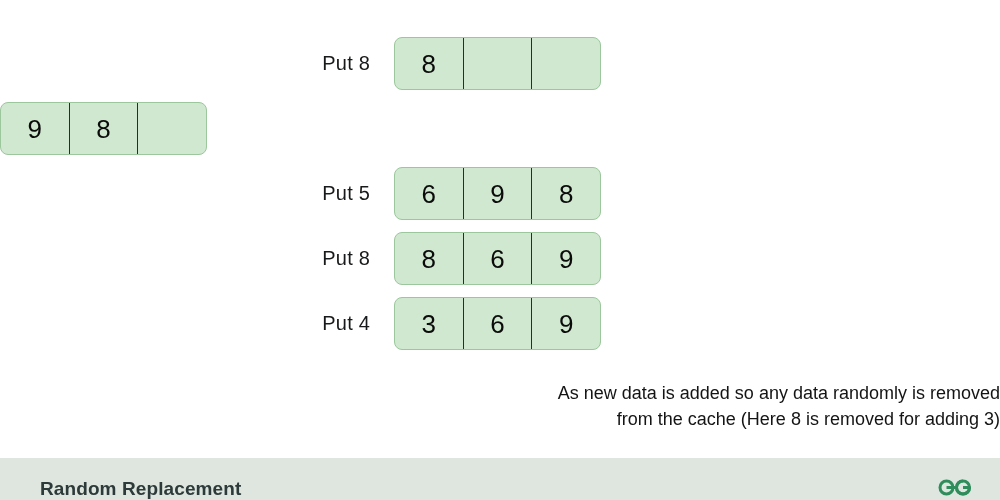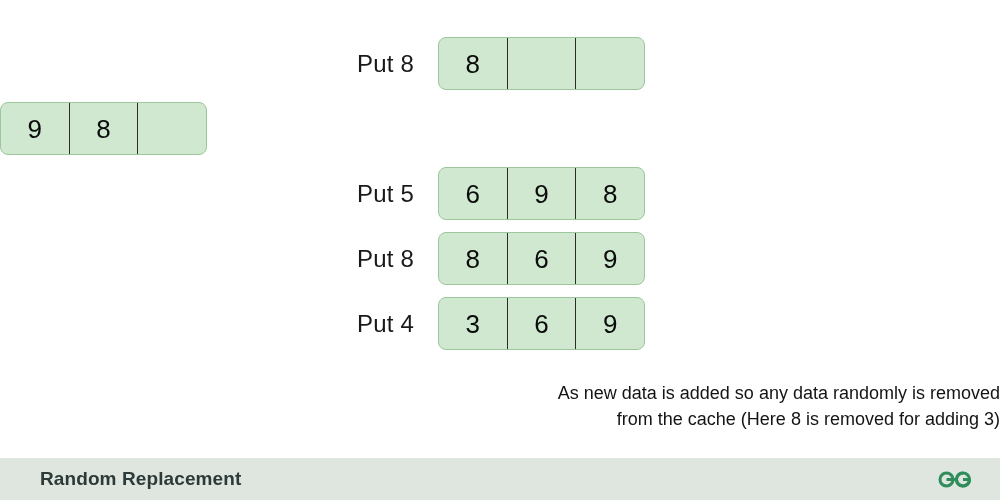--- a/index.html
+++ b/index.html
@@ -39,11 +39,11 @@
   }
 
   .step-label {
-    width: 438px;
+    width: 394px;
     text-align: right;
     padding-right: 24px;
     box-sizing: border-box;
-    font-size: 24px;
+    font-size: 20px;
     color: #18191a;
     font-family: "Liberation Sans", sans-serif;
     letter-spacing: .2px;

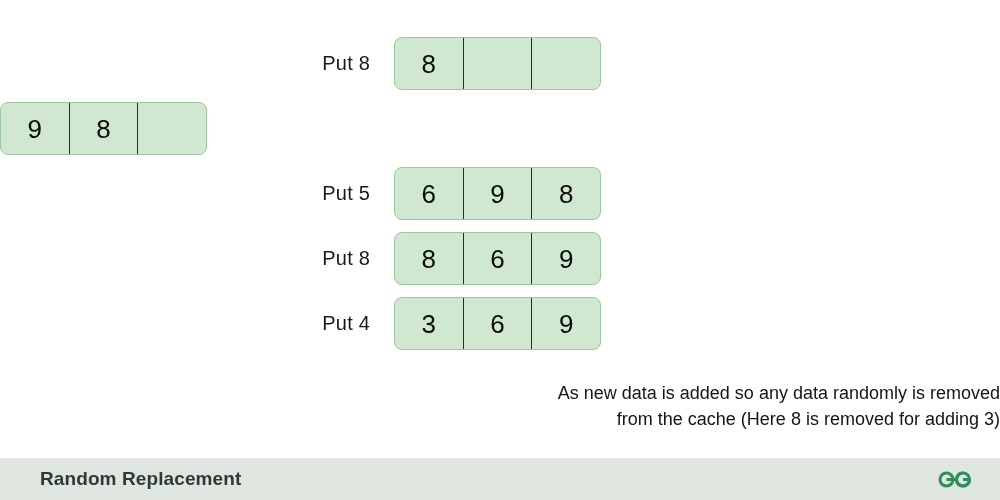--- a/index.html
+++ b/index.html
@@ -103,7 +103,7 @@
     height: 42px;
     background: #dfe6df;
     display: flex;
-    align-items: center;
+    align-items: flex-end;
     justify-content: space-between;
     box-sizing: border-box;
     padding: 0 22px 0 40px;

